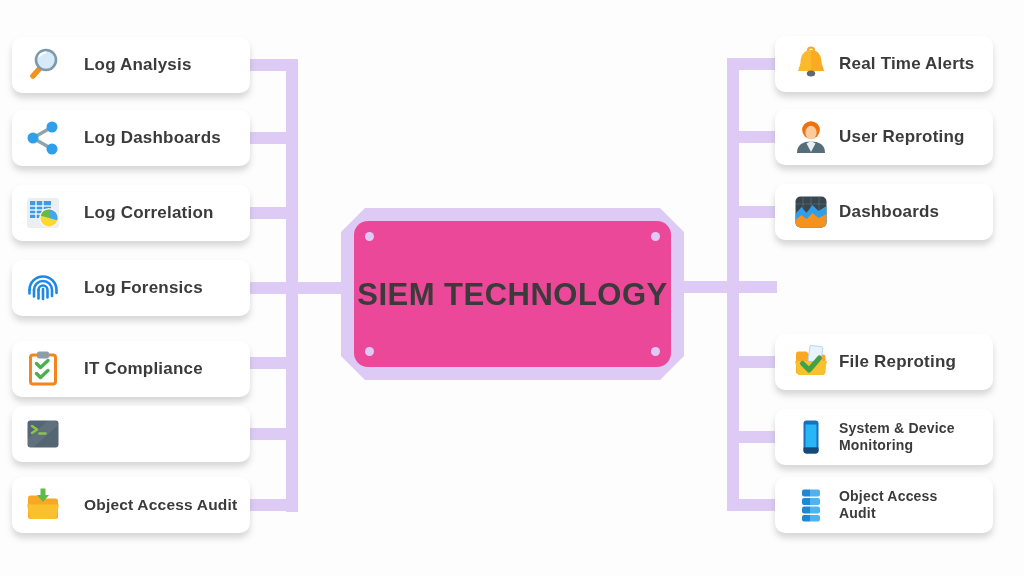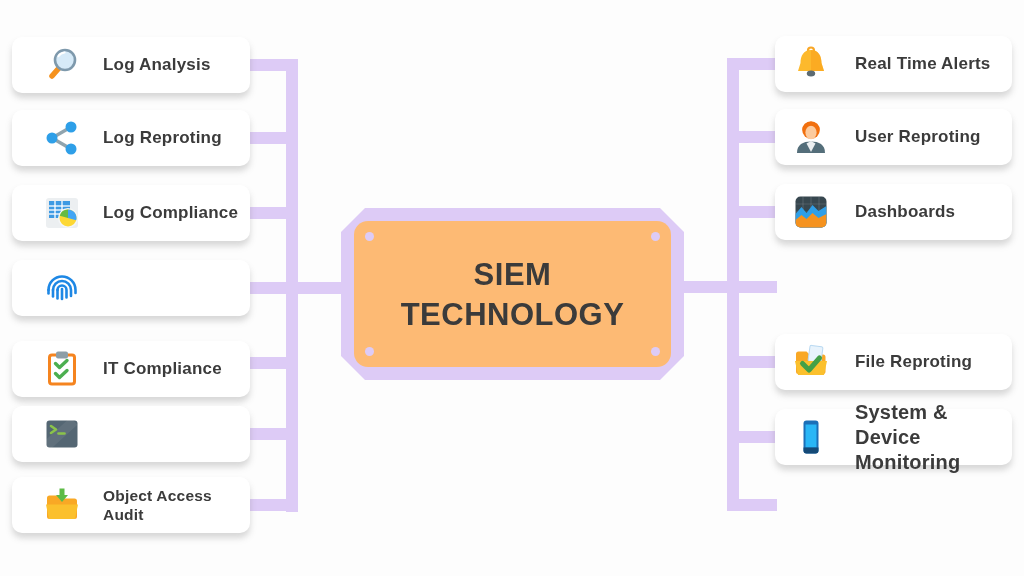--- a/index.html
+++ b/index.html
@@ -16,7 +16,7 @@
     background:#FFFFFF;border-radius:10px;height:56px;z-index:2;
     box-shadow:0 5px 6px rgba(120,120,120,0.28);
   }
-  .node.left{left:12px;width:238px;padding-left:31px;gap:22px;}
+  .node.left{left:12px;width:238px;padding-left:12px;gap:22px;}
   .node.right{left:775px;width:237px;padding-left:17px;gap:25px;}
   .icon{width:38px;height:38px;flex:0 0 38px;display:block;}
   .icon svg{width:38px;height:38px;display:block;}

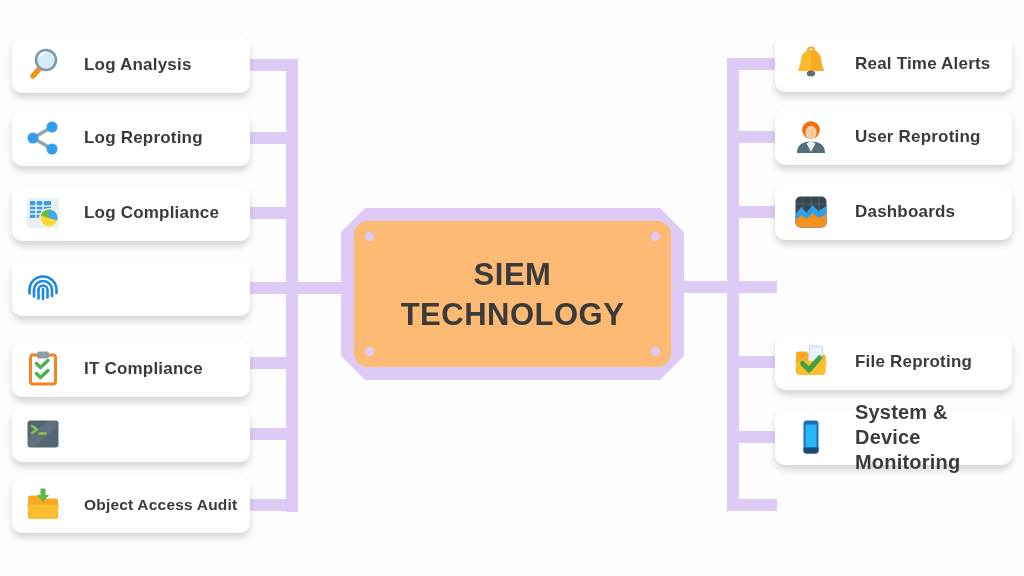--- a/index.html
+++ b/index.html
@@ -17,7 +17,7 @@
     box-shadow:0 5px 6px rgba(120,120,120,0.28);
   }
   .node.left{left:12px;width:238px;padding-left:12px;gap:22px;}
-  .node.right{left:775px;width:237px;padding-left:17px;gap:25px;}
+  .node.right{left:775px;width:218px;padding-left:17px;gap:9px;}
   .icon{width:38px;height:38px;flex:0 0 38px;display:block;}
   .icon svg{width:38px;height:38px;display:block;}
   .label{

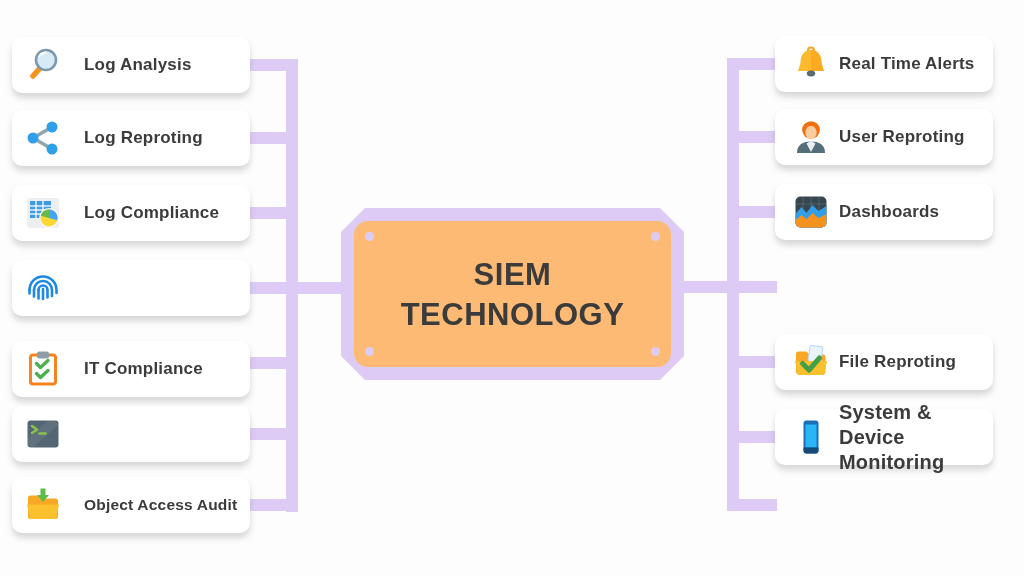--- a/index.html
+++ b/index.html
@@ -97,7 +97,7 @@
         <circle cx="28" cy="30" r="5.5" fill="#2E9FE8"></circle>
       </svg>
     </span>
-    <span class="label">Log Reproting</span>
+    <span class="label">Log Dashboards</span>
   </div>
 
   <div class="node left" style="top:185px">

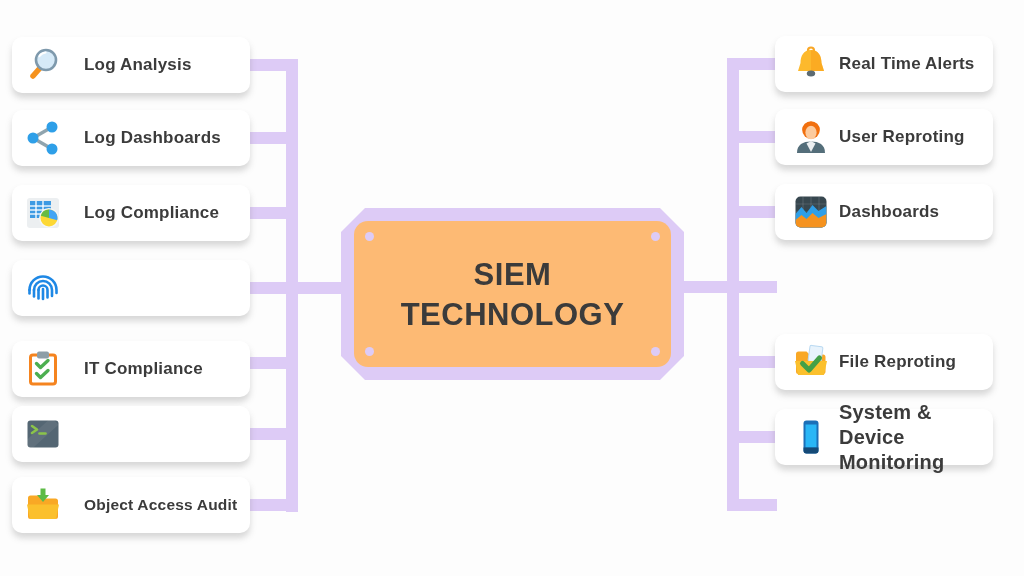--- a/index.html
+++ b/index.html
@@ -118,7 +118,7 @@
         <path d="M25,24 L16.8,21.8 A8.5,8.5 0 0 1 25,15.5 Z" fill="#66BB44"></path>
       </svg>
     </span>
-    <span class="label">Log Compliance</span>
+    <span class="label">Log Correlation</span>
   </div>
 
   <div class="node left" style="top:260px">

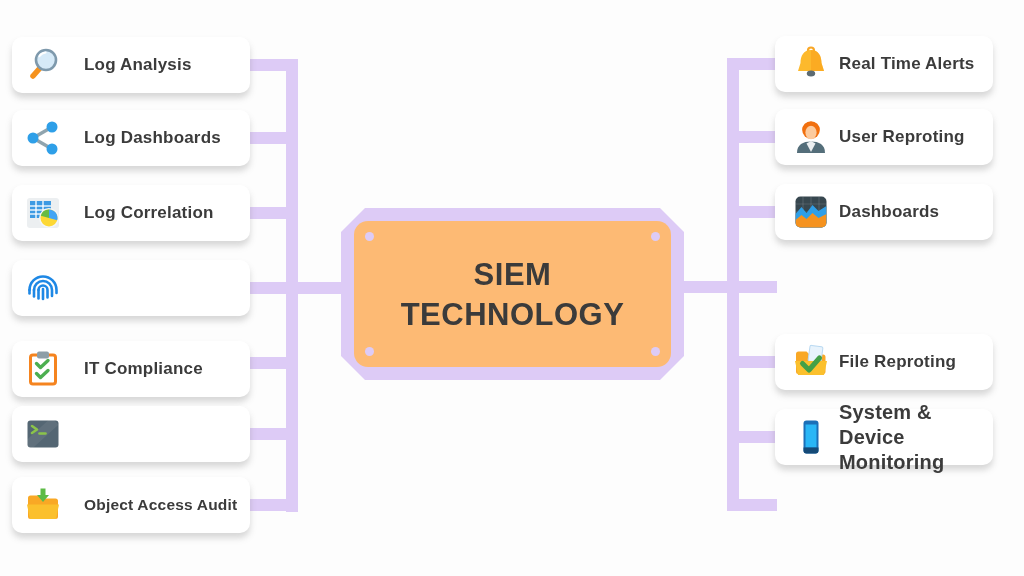--- a/index.html
+++ b/index.html
@@ -135,6 +135,7 @@
         </g>
       </svg>
     </span>
+    <span class="label">Log Forensics</span>
   </div>
 
   <div class="node left" style="top:341px">

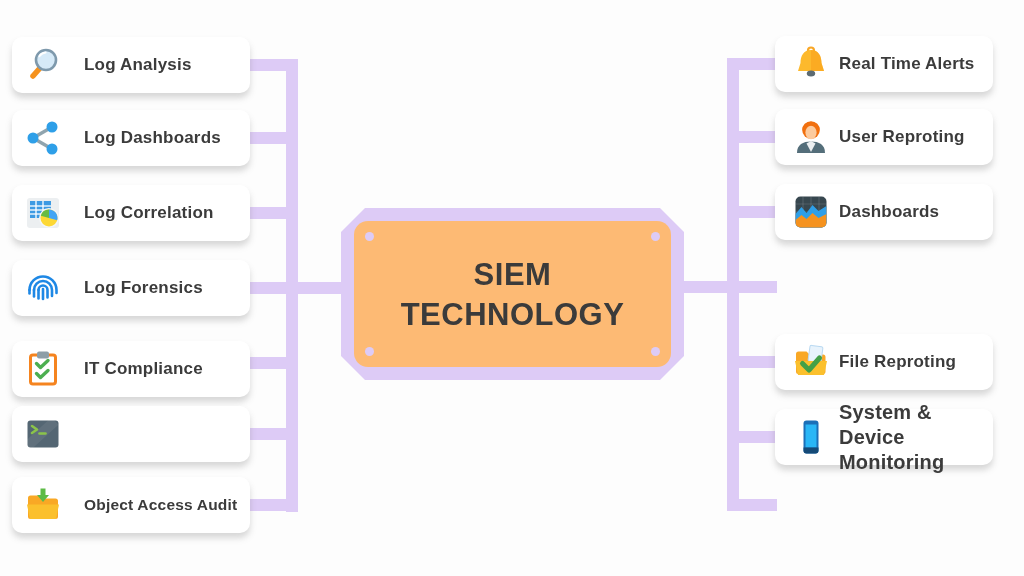--- a/index.html
+++ b/index.html
@@ -34,8 +34,8 @@
   }
   .center-inner{
     position:absolute;left:13px;top:13px;right:13px;bottom:13px;
-    background:#fdba74;border-radius:14px;
-    display:flex;flex-direction:column;align-items:center;justify-content:center;gap:9px;text-align:right;
+    background:#ec4899;border-radius:14px;
+    display:flex;flex-direction:row;align-items:center;justify-content:center;gap:9px;text-align:right;
   }
   .center-title{font-weight:700;font-size:31px;color:#3B3B3B;letter-spacing:0.5px;line-height:1;}
   .dot{position:absolute;width:9px;height:9px;border-radius:50%;background:#DDCBF6;}

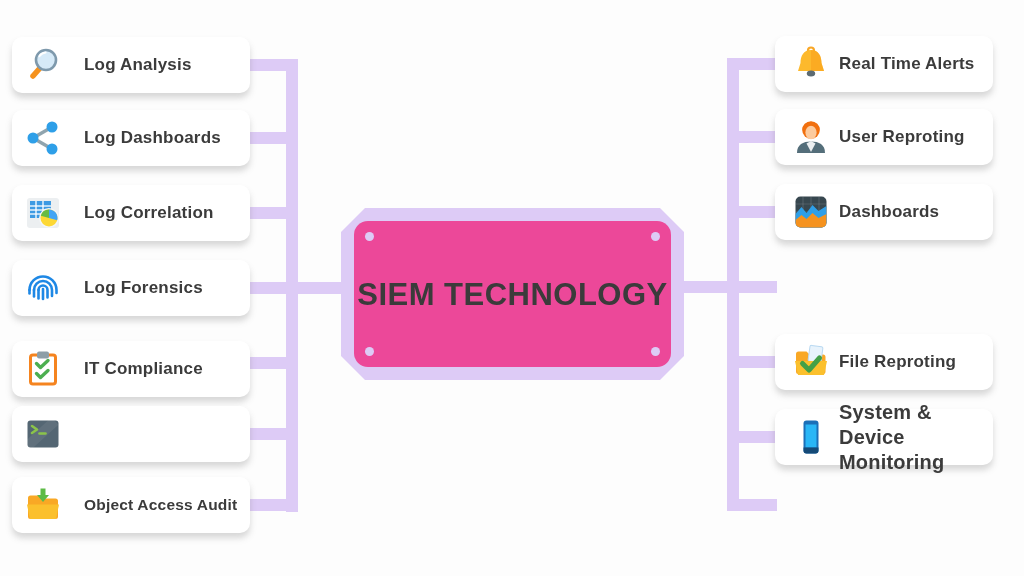--- a/index.html
+++ b/index.html
@@ -25,7 +25,7 @@
     white-space:pre-line;line-height:1.25;
   }
   .label.small{font-size:15.5px;}
-  .label.two-line{font-size:20px;}
+  .label.two-line{font-size:14px;}
   
   .center-box{
     position:absolute;left:341px;top:208px;width:343px;height:172px;z-index:2;

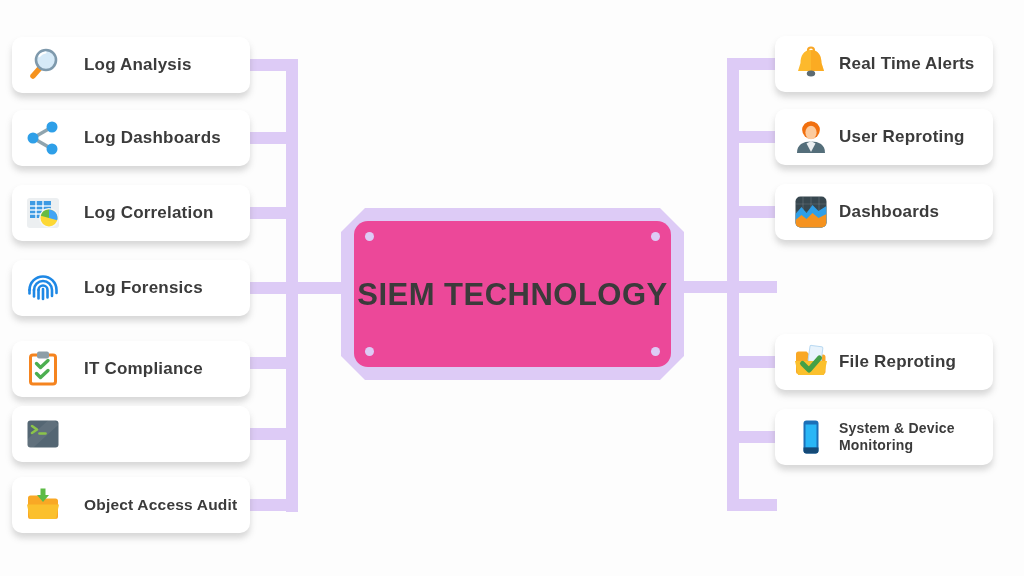--- a/index.html
+++ b/index.html
@@ -248,6 +248,28 @@
 Monitoring</span>
   </div>
 
+  <div class="node right" style="top:477px">
+    <span class="icon">
+      <svg viewBox="0 0 38 38">
+        <defs>
+          <linearGradient id="dbgrad" x1="0" y1="0" x2="1" y2="0">
+            <stop offset="0" stop-color="#1E88D2"></stop>
+              <stop offset="0.45" stop-color="#1E88D2"></stop>
+            <stop offset="0.45" stop-color="#4FB3F0"></stop>
+              <stop offset="1" stop-color="#4FB3F0"></stop>
+          </linearGradient>
+        </defs>
+        <g fill="url(#dbgrad)">
+          <rect x="10" y="3.5" width="18" height="7" rx="2"></rect>
+          <rect x="10" y="12" width="18" height="7" rx="2"></rect>
+          <rect x="10" y="20.5" width="18" height="7" rx="2"></rect>
+          <rect x="10" y="29" width="18" height="6.5" rx="2"></rect>
+        </g>
+      </svg>
+    </span>
+    <span class="label two-line">Object Access
+Audit</span>
+  </div>
 
 </div>
 

